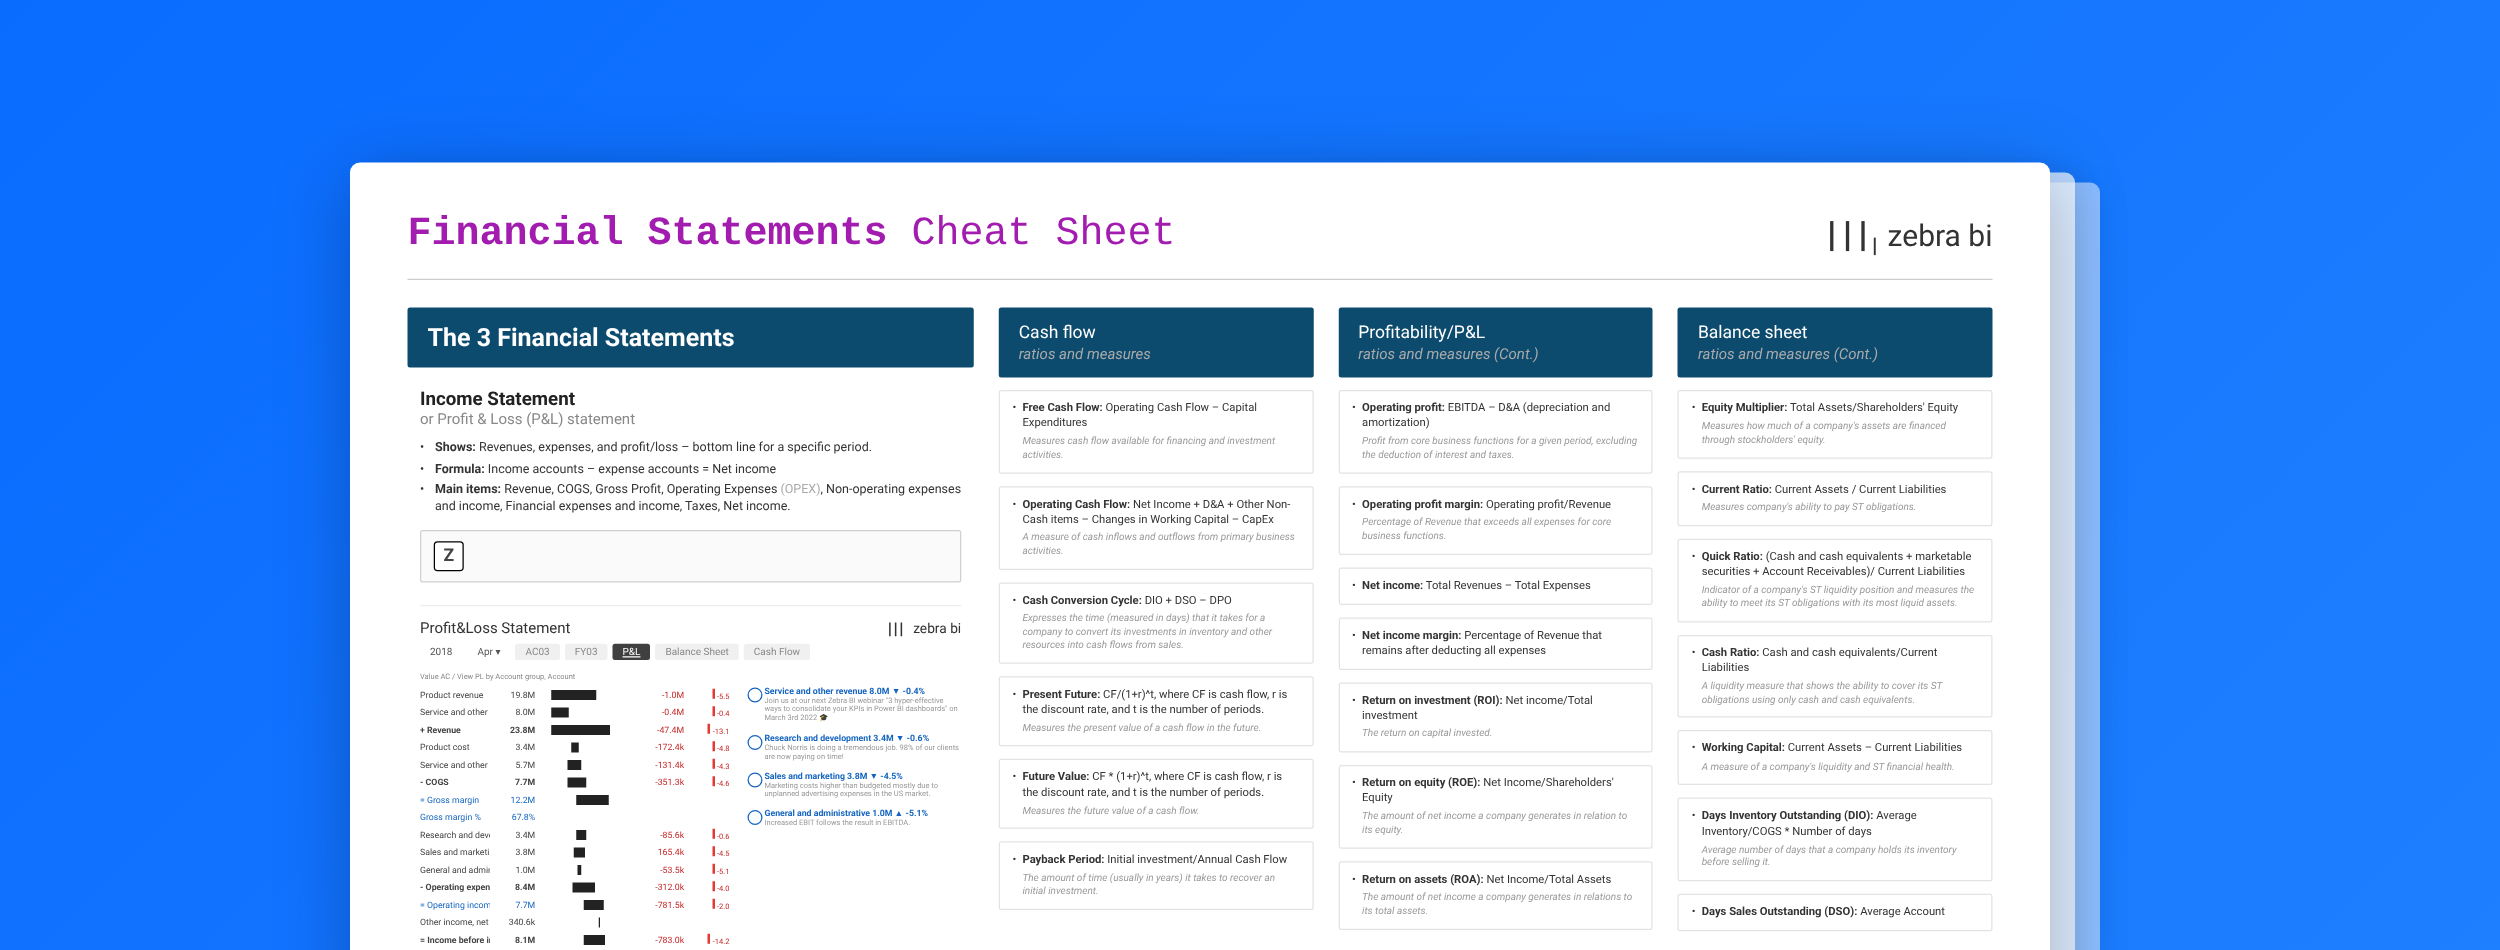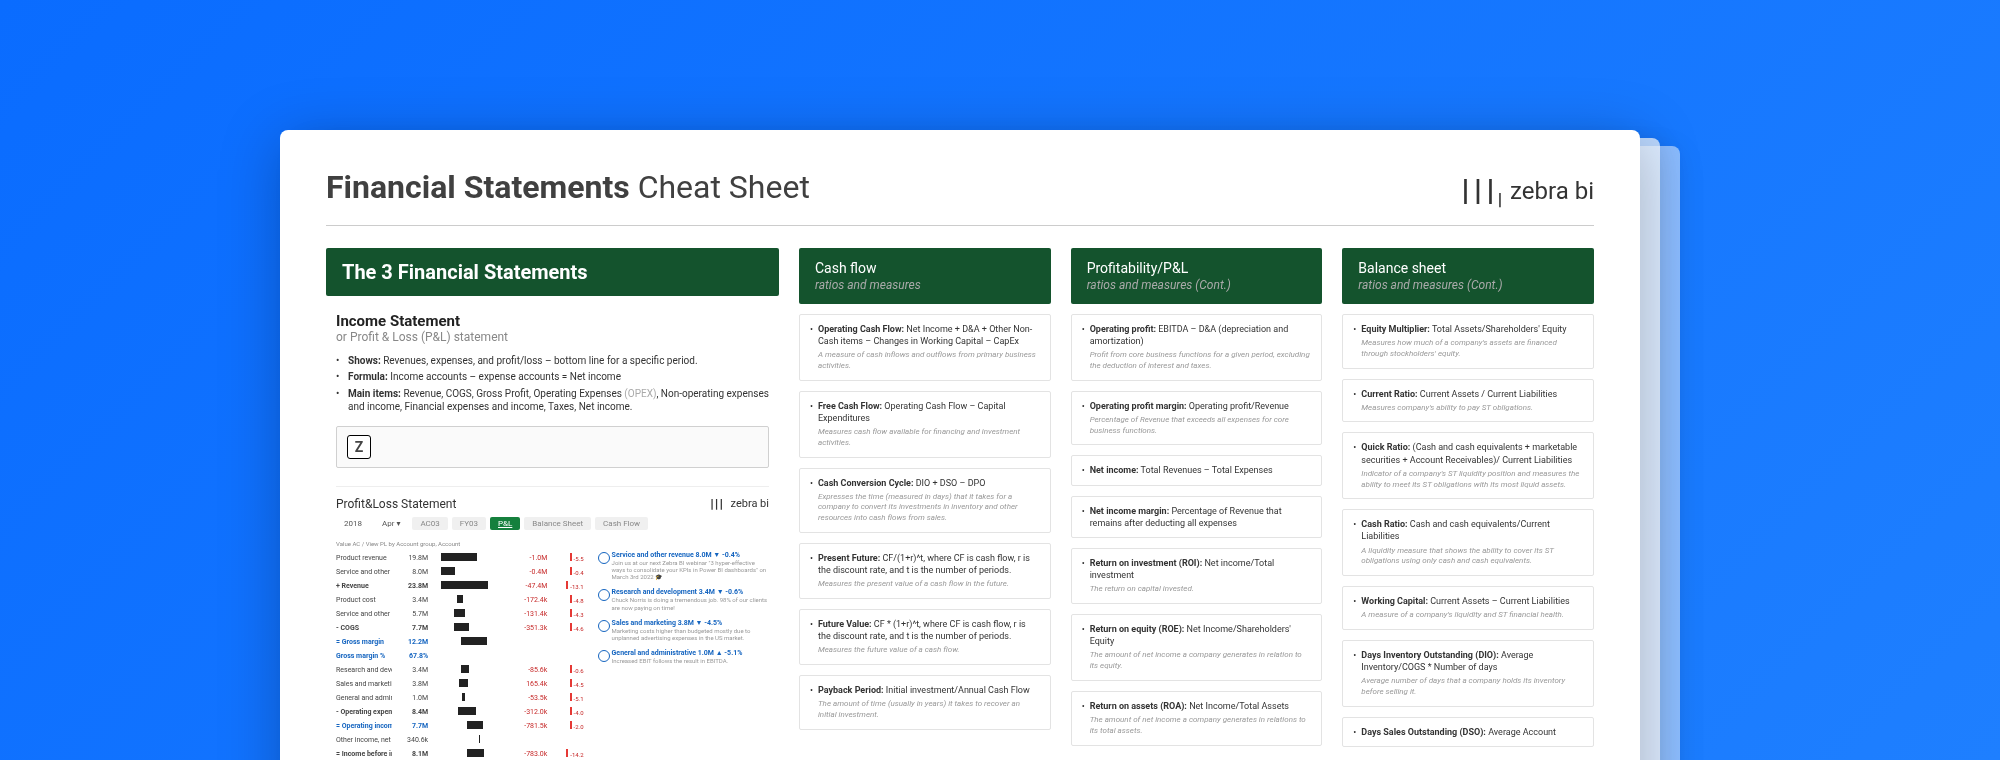--- a/index.html
+++ b/index.html
@@ -41,7 +41,7 @@
   padding-bottom: 18px;
   margin-bottom: 22px;
 }
-.hdr h1 { font-size: 32px; font-weight: 400; color: #404040; }
+.hdr h1 { font-size: 32px; font-weight: 400; color: #a21caf; font-family: Liberation Mono, monospace; }
 .hdr h1 b { font-weight: 700; }
 .logo { display: flex; align-items: center; gap: 8px; font-size: 24px; font-weight: 400; color: #333; }
 .logo-mark { font-family: monospace; font-weight: 700; letter-spacing: -2px; }

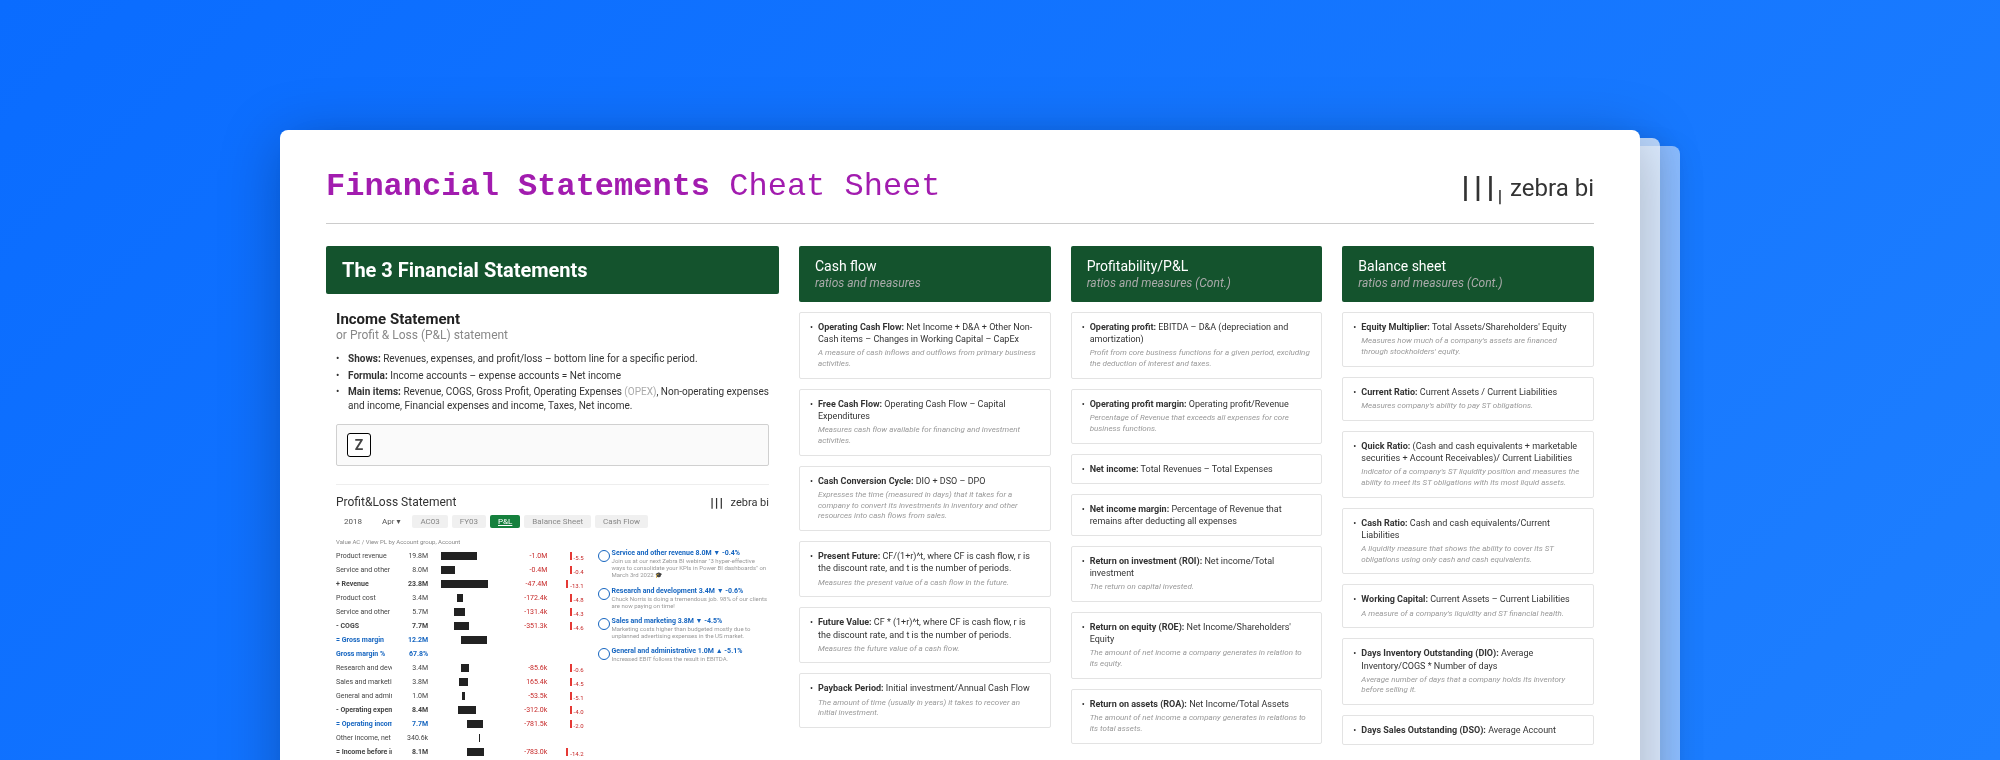--- a/index.html
+++ b/index.html
@@ -51,7 +51,7 @@
   gap: 20px;
 }
 .blackbar {
-  background: #14532d;
+  background: #0c4a6e;
   color: #fff;
   padding: 12px 16px;
   border-radius: 2px;

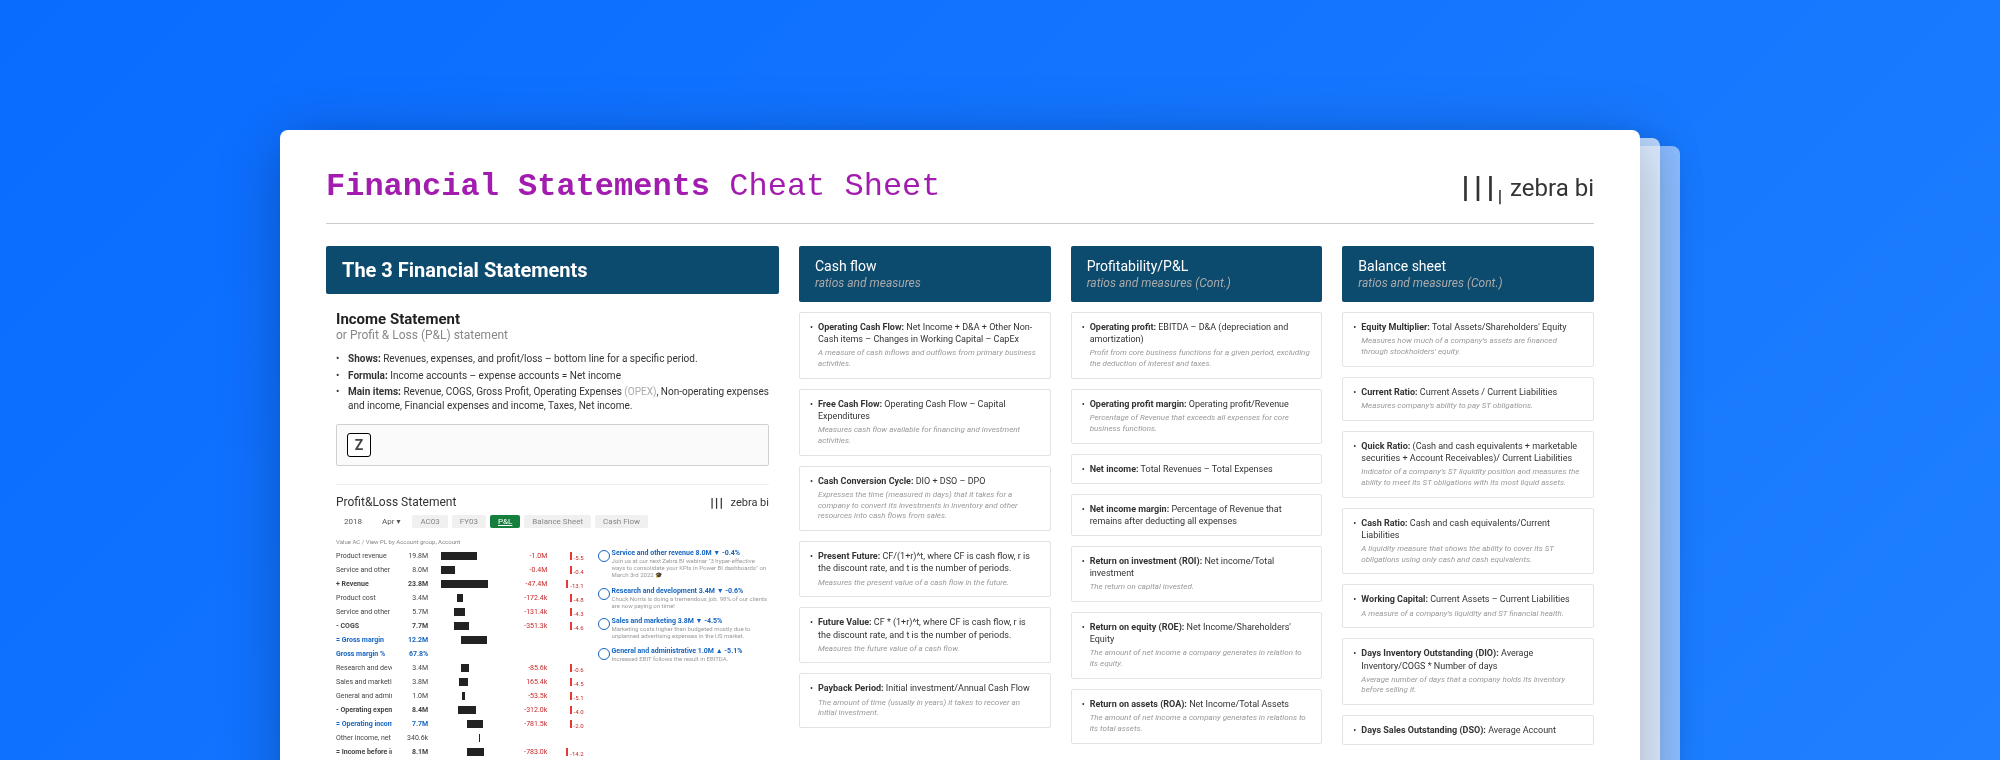--- a/index.html
+++ b/index.html
@@ -336,12 +336,12 @@
         </div>
         <div class="cards" id="cards2">
             <div class="card">
+              <div class="term"><b>Free Cash Flow:</b> Operating Cash Flow – Capital Expenditures</div>
+              <div class="desc">Measures cash flow available for financing and investment activities.</div>
+            </div>
+            <div class="card">
               <div class="term"><b>Operating Cash Flow:</b> Net Income + D&amp;A + Other Non-Cash items – Changes in Working Capital – CapEx</div>
               <div class="desc">A measure of cash inflows and outflows from primary business activities.</div>
-            </div>
-            <div class="card">
-              <div class="term"><b>Free Cash Flow:</b> Operating Cash Flow – Capital Expenditures</div>
-              <div class="desc">Measures cash flow available for financing and investment activities.</div>
             </div>
             <div class="card">
               <div class="term"><b>Cash Conversion Cycle:</b> DIO + DSO – DPO</div>

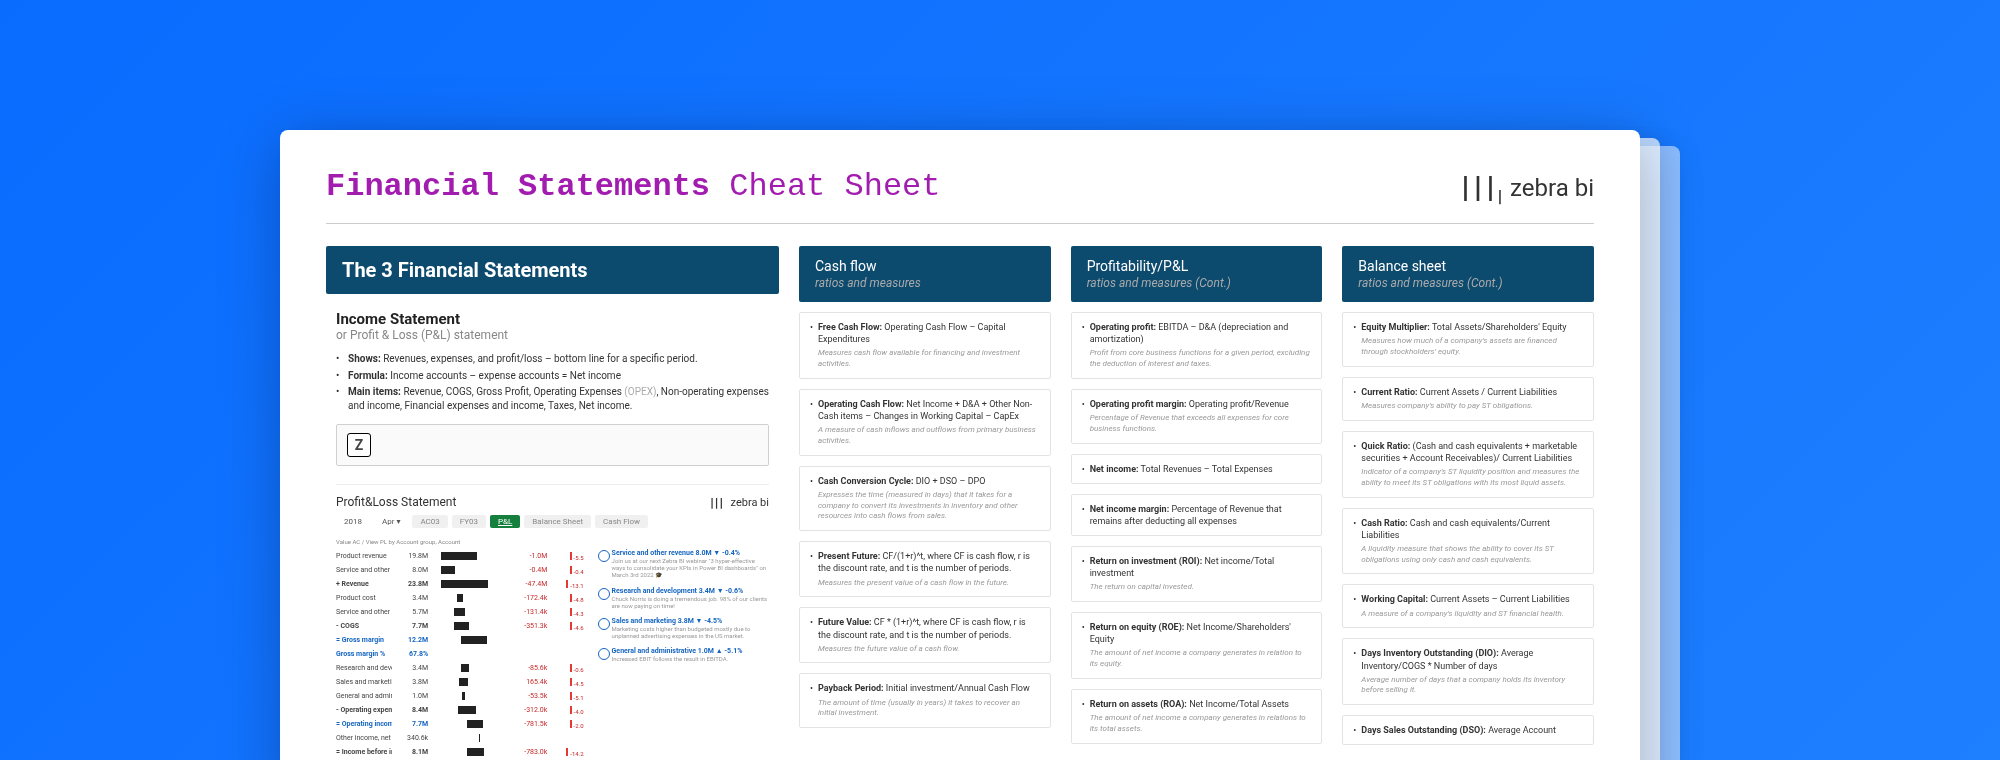--- a/index.html
+++ b/index.html
@@ -92,7 +92,7 @@
 .chart-hdr { display: flex; justify-content: space-between; font-size: 12px; color: #333; margin-bottom: 6px; }
 .chart-tabs { display: flex; gap: 4px; font-size: 8px; margin: 6px 0 10px; align-items: center; }
 .chart-tabs span { padding: 2px 8px; border-radius: 2px; background: #f0f0f0; color: #888; }
-.chart-tabs .active { background: #15803d; color: #fff; text-decoration: underline; }
+.chart-tabs .active { background: #404040; color: #fff; text-decoration: underline; }
 .chart-tabs .yr { background: transparent; color: #555; }
 .chart-body { display: flex; gap: 14px; }
 .tbl { flex: 1.3; font-size: 7px; color: #444; }

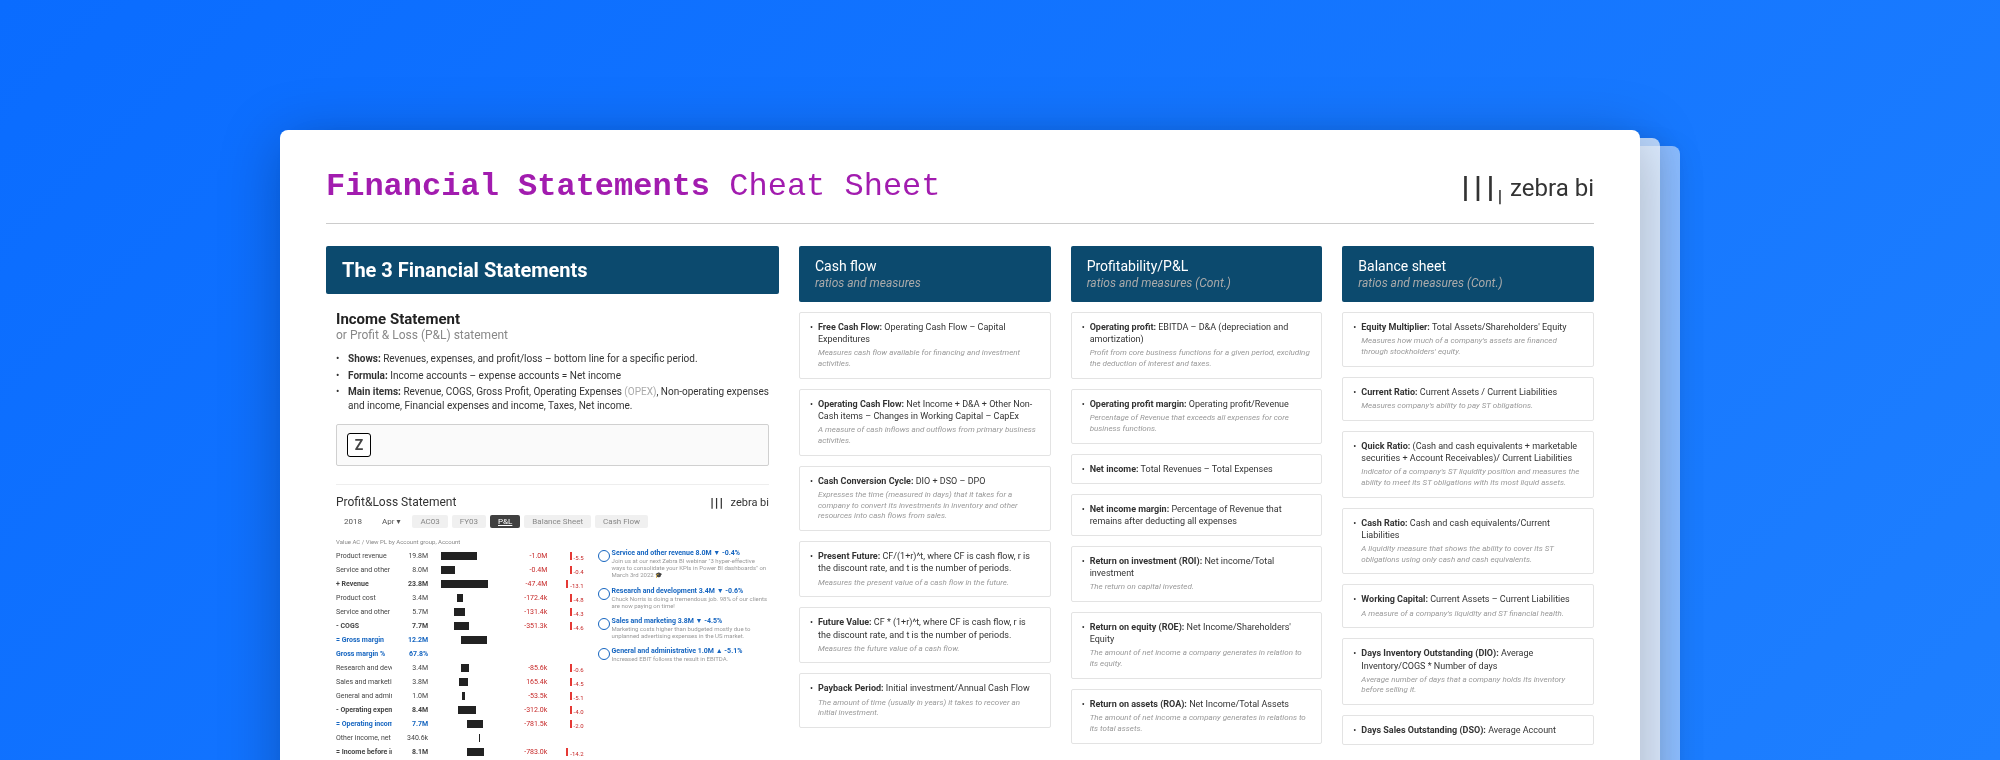--- a/index.html
+++ b/index.html
@@ -100,7 +100,7 @@
 .tbl .label { white-space: nowrap; overflow: hidden; }
 .tbl .num { text-align: right; }
 .tbl .bold { font-weight: 700; }
-.tbl .blue { color: #1565c0; font-weight: 700; }
+.tbl .blue { color: #1565c0; font-weight: 400; }
 .barcell { position: relative; height: 9px; }
 .bar { position: absolute; height: 8px; background: #222; top: 0; }
 .tick { position: absolute; width: 3px; height: 10px; top: -1px; }

